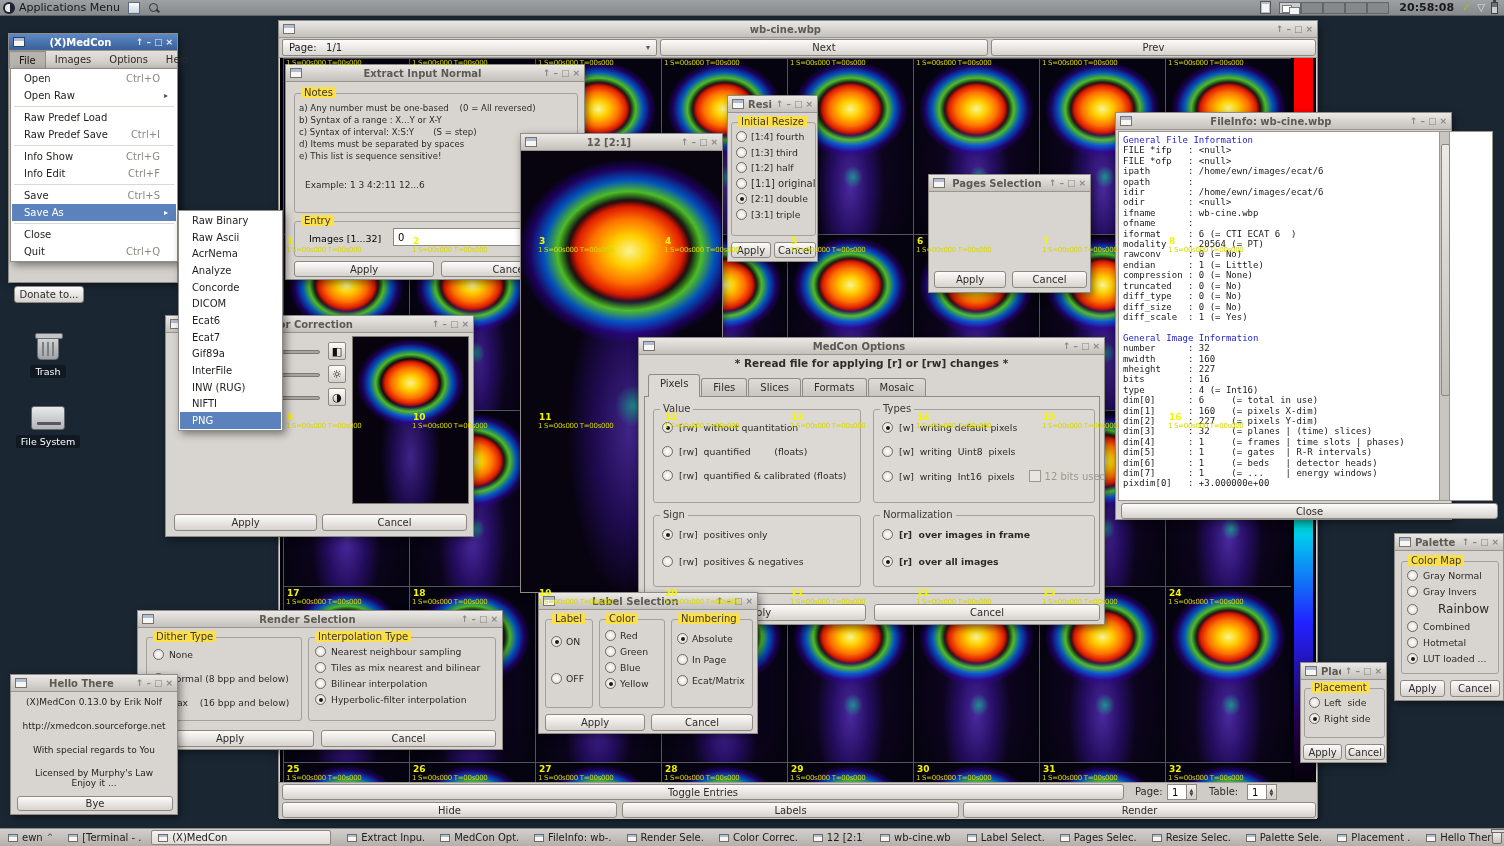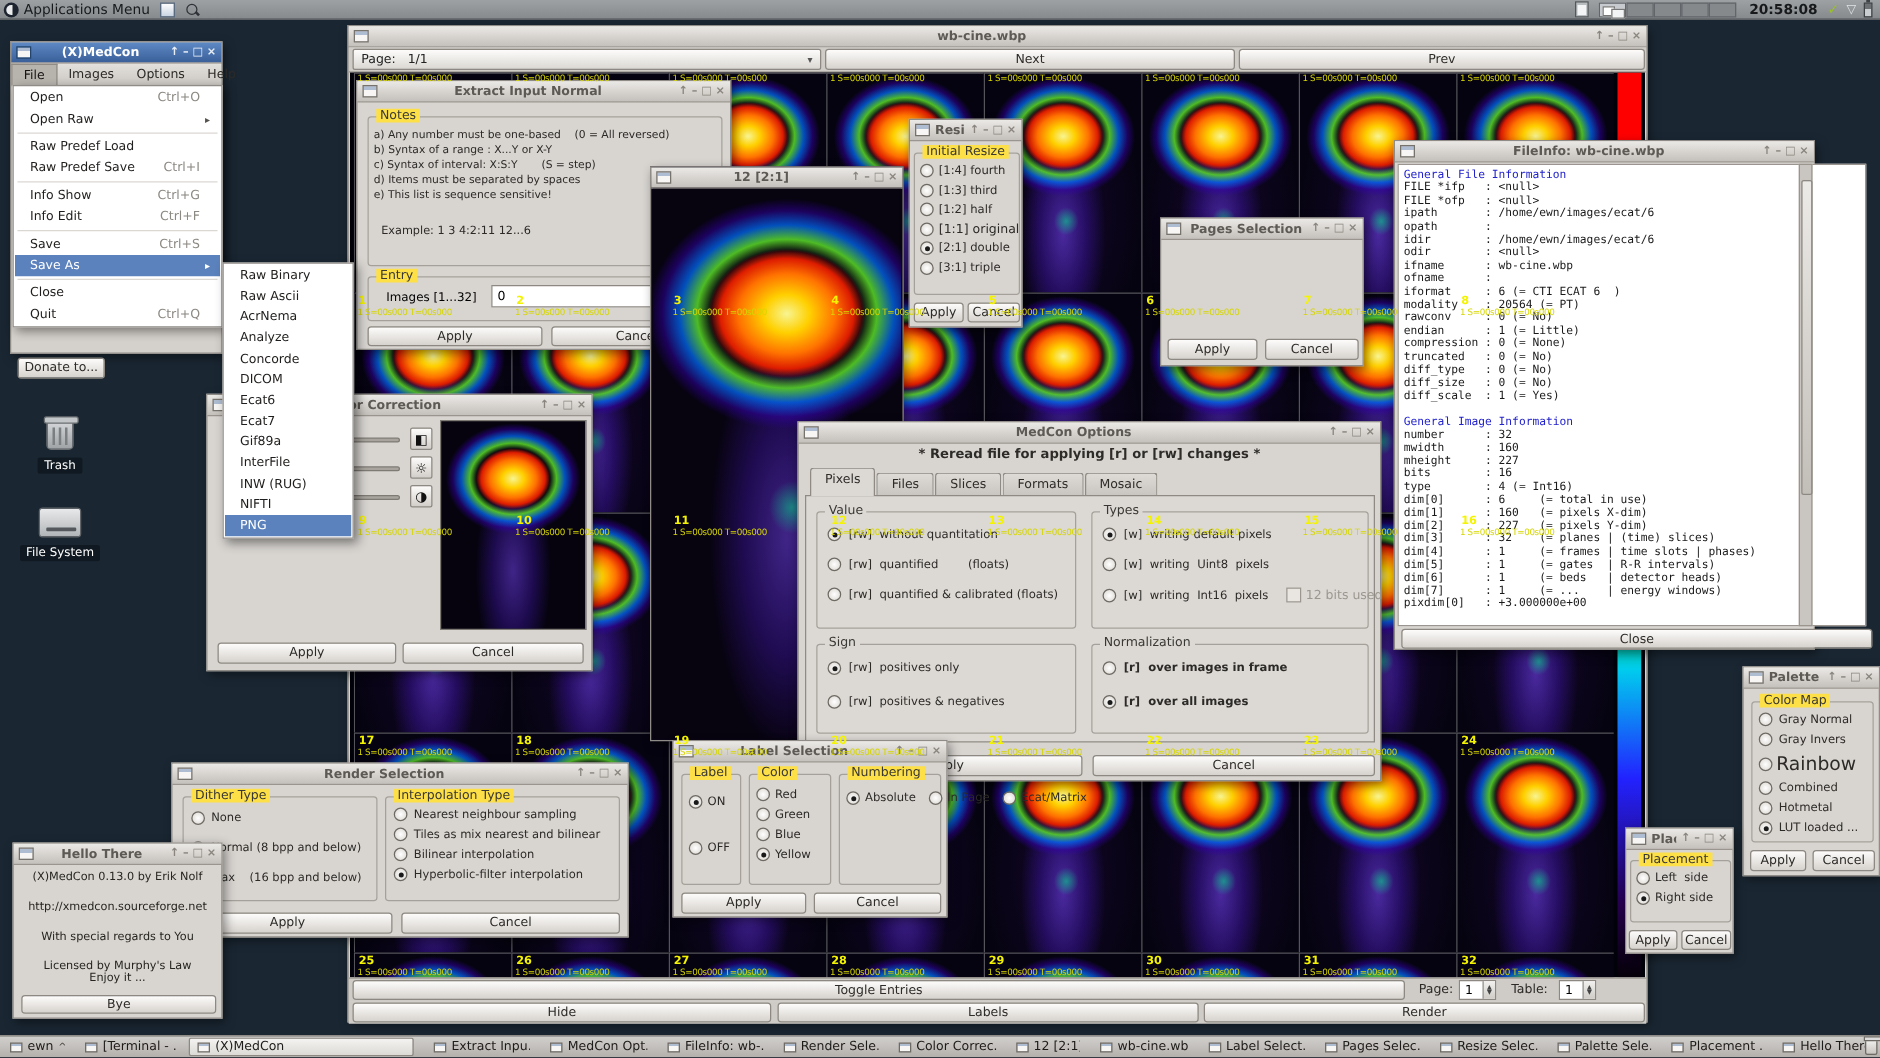--- a/index.html
+++ b/index.html
@@ -845,7 +845,7 @@
         <span class="radio"></span>
         <span>Gray Invers</span>
       </div>
-        <div class="opt" style="font-size:15px; gap:3px;">
+        <div class="opt" style="font-size:12px; gap:20px;">
         <span class="radio"></span>
         <span>Rainbow</span>
       </div>

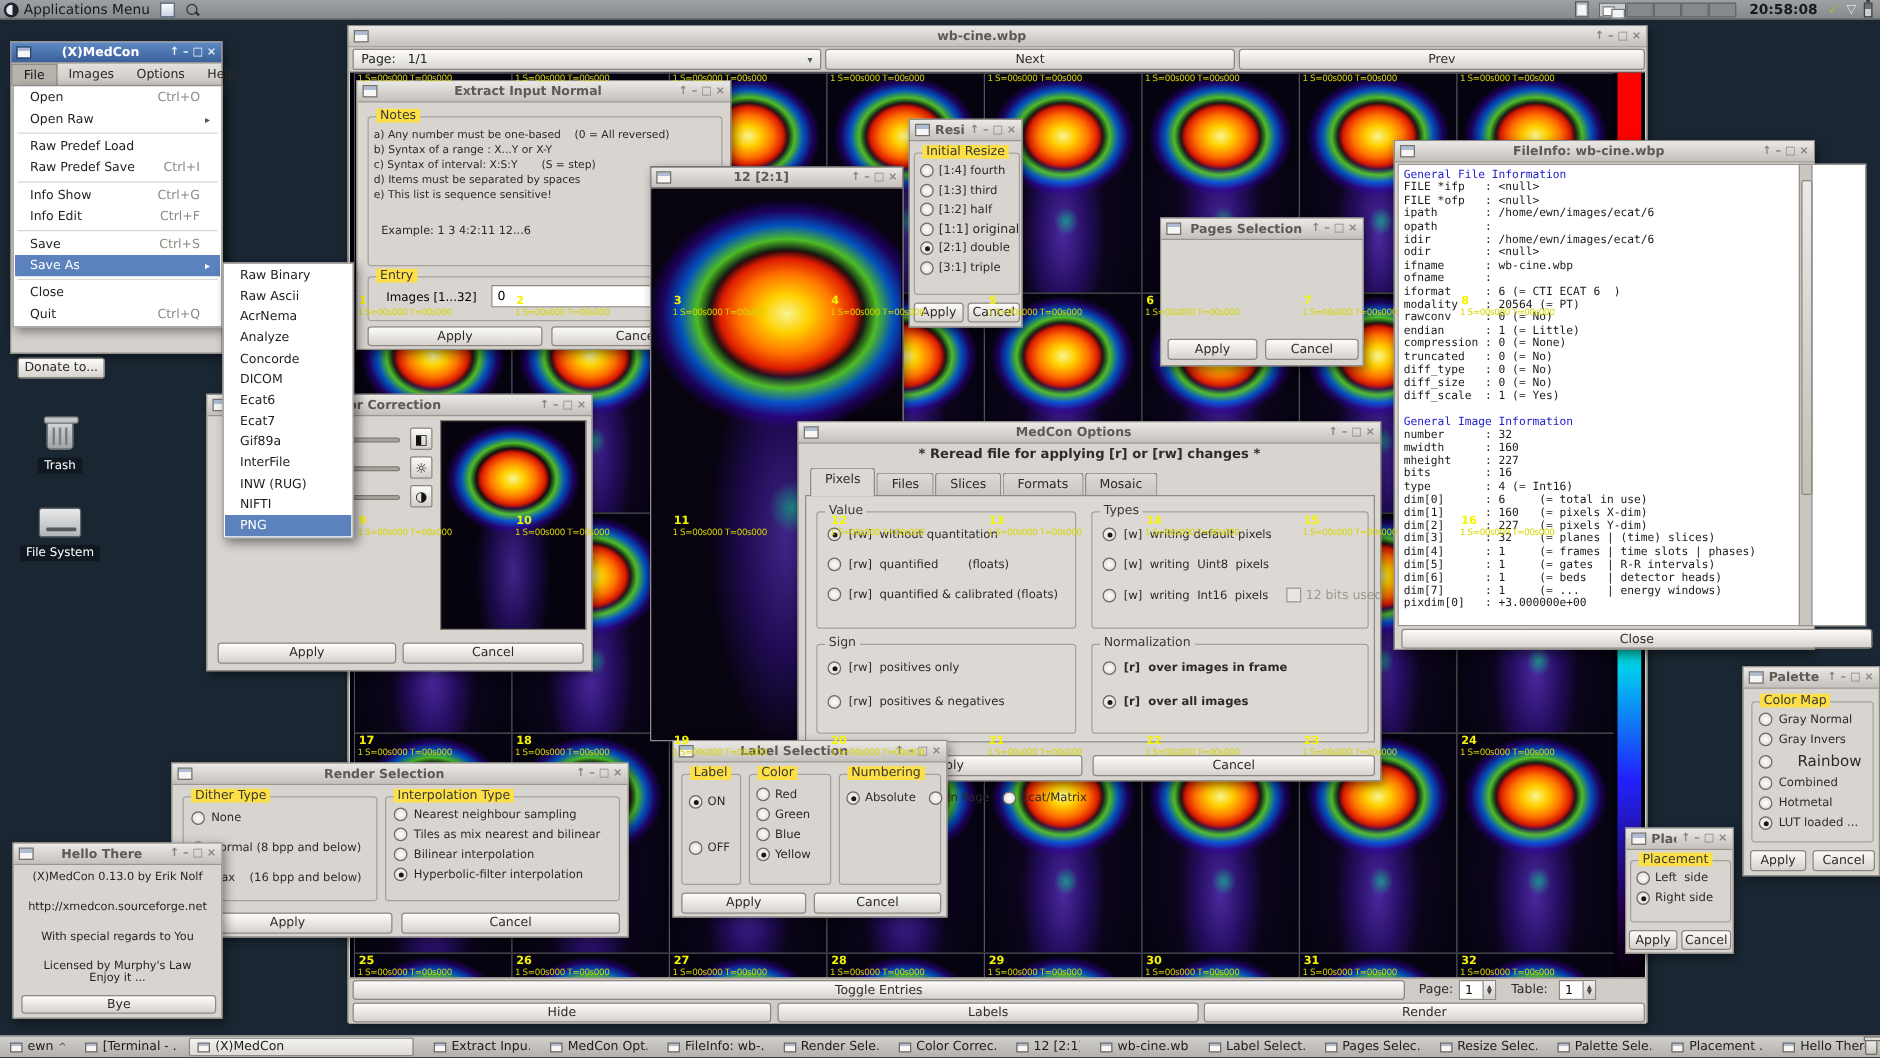--- a/index.html
+++ b/index.html
@@ -747,7 +747,7 @@
   </div>
   <div class="fr" style="left:132px; top:26px; width:82px; height:89px;">
     <span class="frl">Numbering</span>
-    <div style="padding:13px 0 0 5px; display:flex; flex-direction:row; gap:10px;text-align:right;">
+    <div style="padding:13px 0 0 5px; display:flex; flex-direction:column; gap:10px;text-align:right;">
 
     <div class="opt" style="font-size:9.3px; gap:4px;">
         <span class="radio sel"></span>

